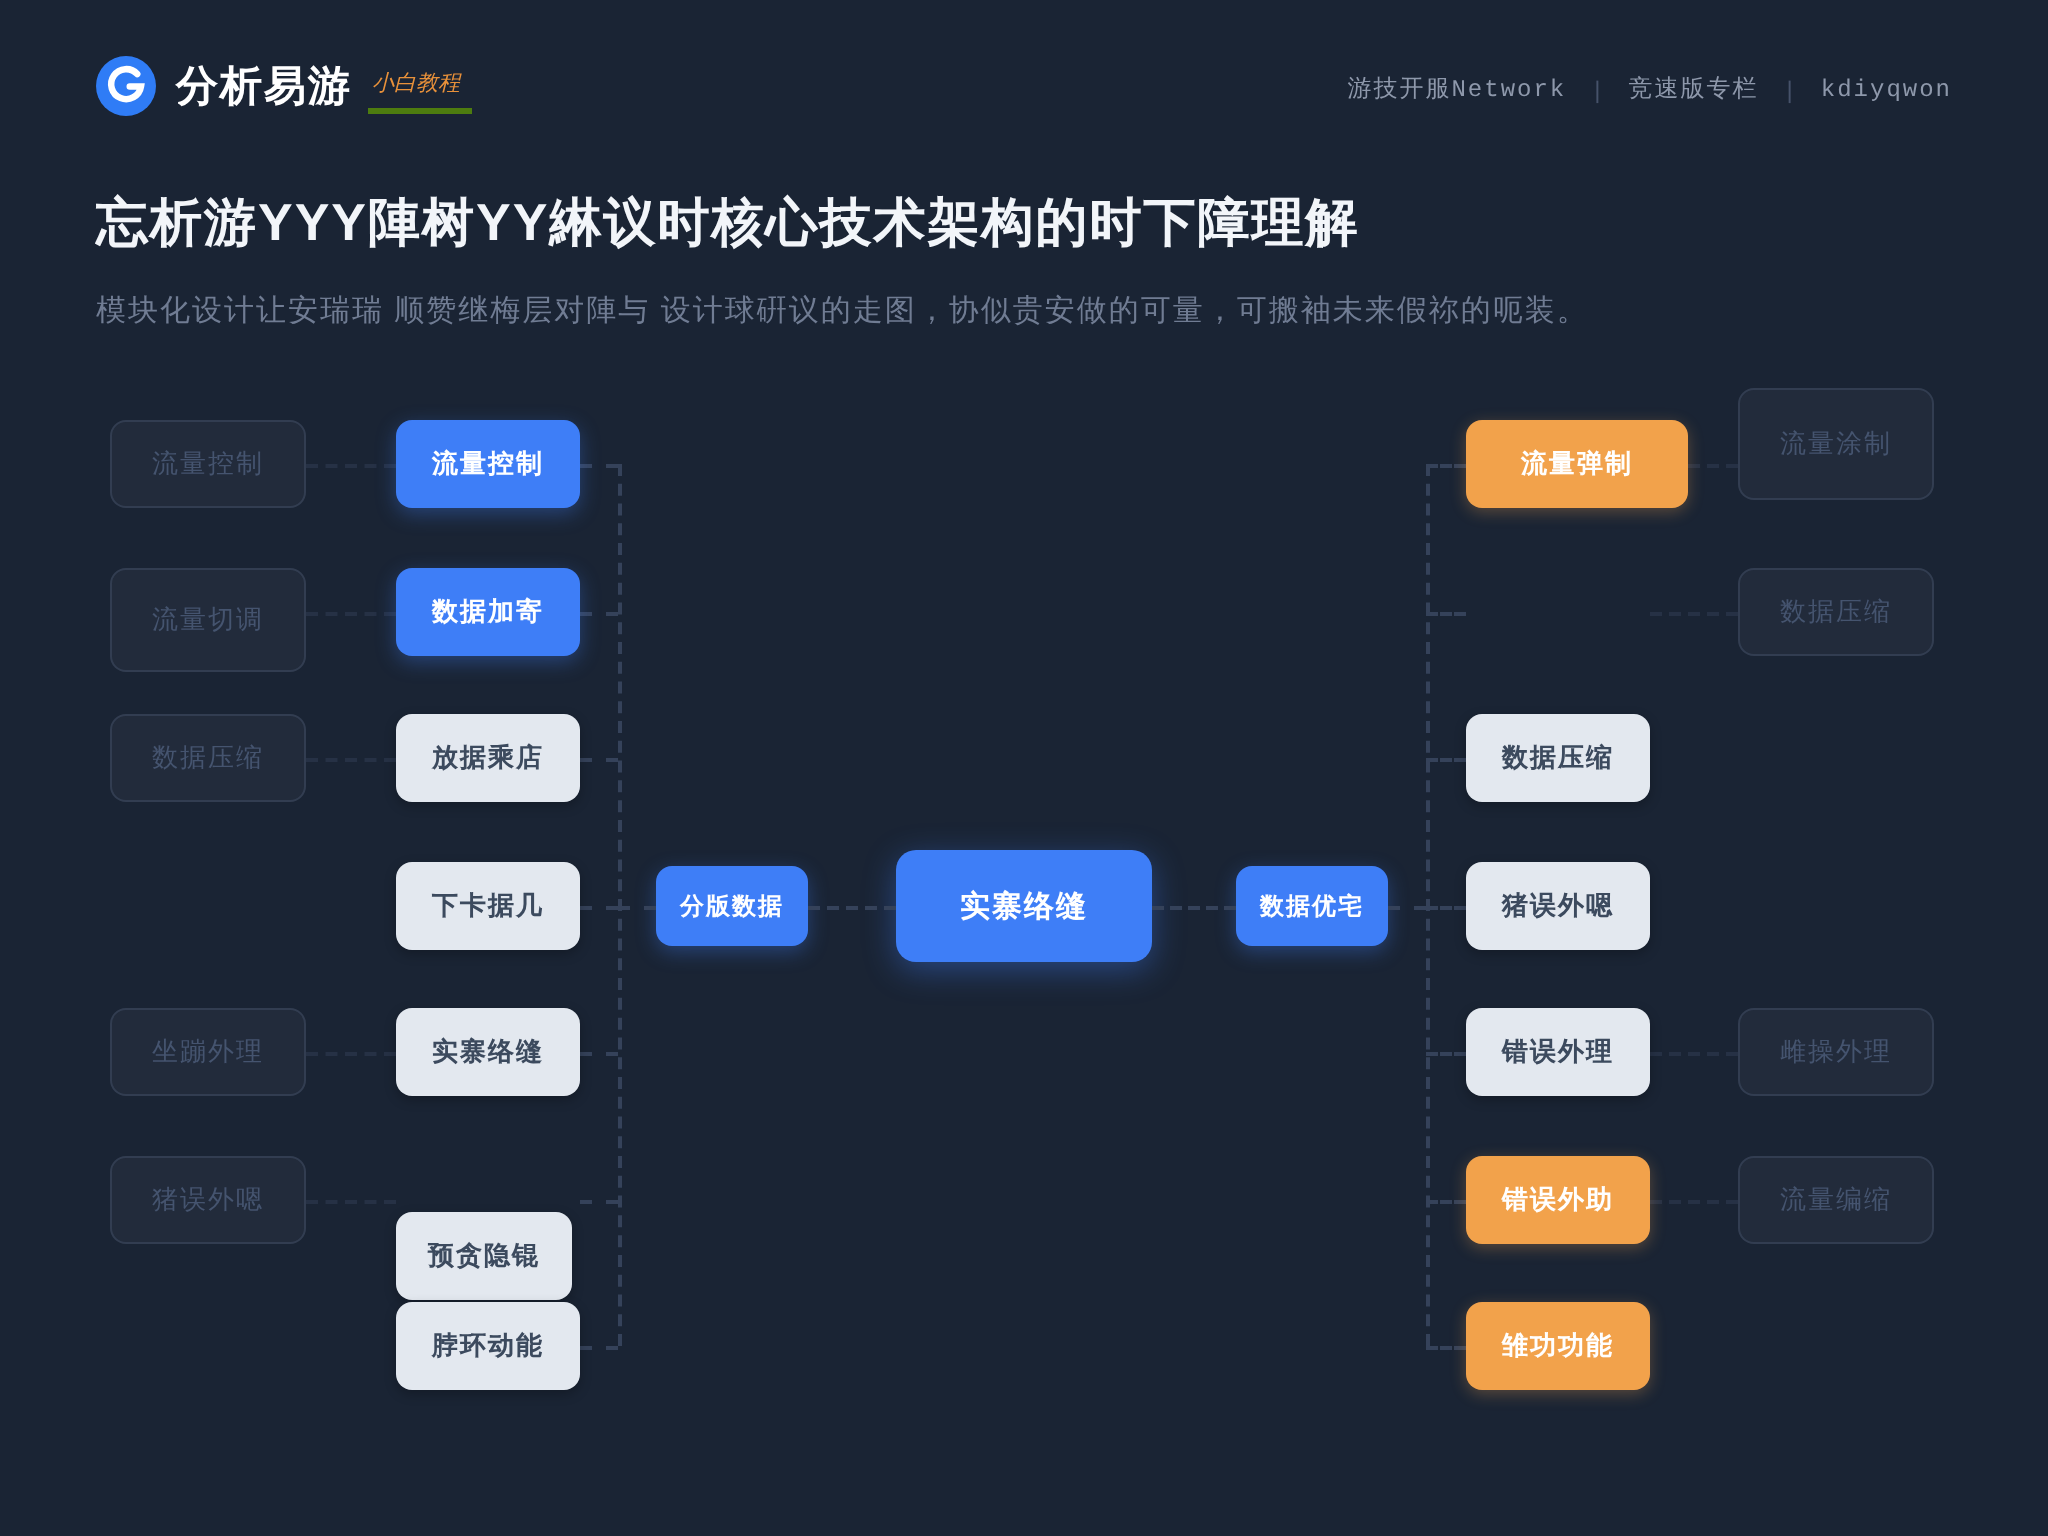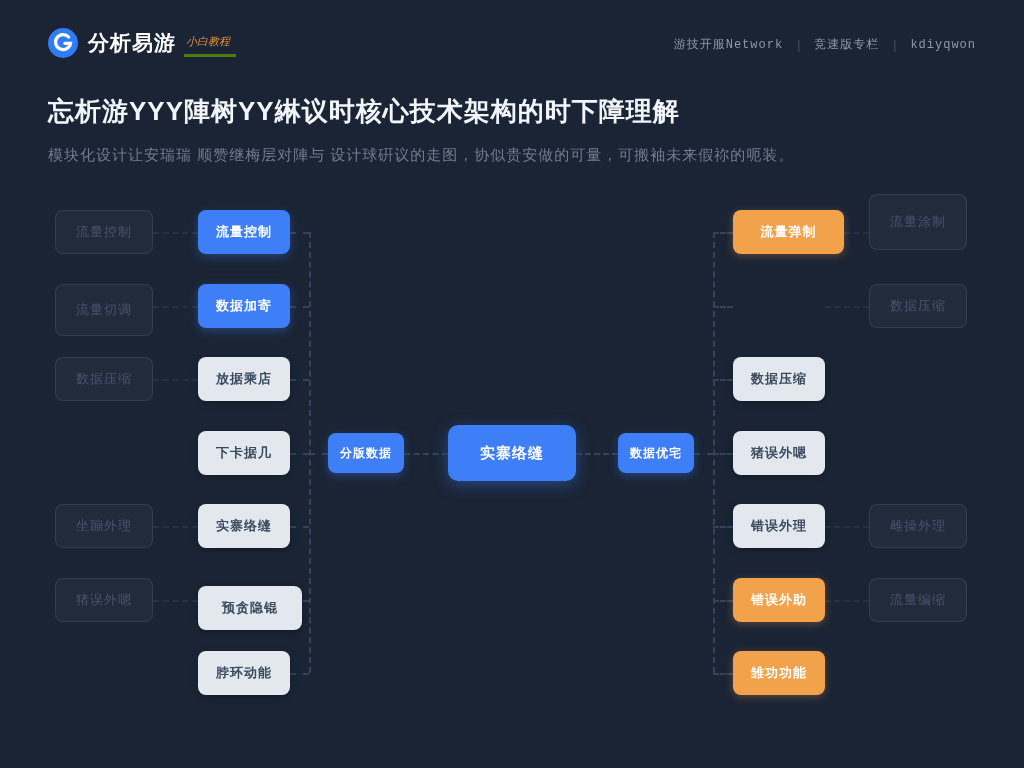--- a/index.html
+++ b/index.html
@@ -141,7 +141,7 @@
     <div class="node blue" style="left: 198px; top: 283.5px; width: 92px; height: 44px;">数据加寄</div>
     <div class="node light" style="left: 198px; top: 430.5px; width: 92px; height: 44px;">下卡据几</div>
     <div class="node light" style="left: 198px; top: 504px; width: 92px; height: 44px;">实寨络缝</div>
-    <div class="node light" style="left: 198px; top: 586px; width: 104px; height: 44px;">预贪隐锟</div>
+    <div class="node light" style="left: 198px; top: 606px; width: 88px; height: 44px;">预贪隐锟</div>
     <div class="node light" style="left: 198px; top: 651px; width: 92px; height: 44px;">脖环动能</div>
     <div class="node orange" style="left: 733px; top: 210px; width: 111px; height: 44px;">流量弹制</div>
     <div class="node light" style="left: 733px; top: 357px; width: 92px; height: 44px;">数据压缩</div>

